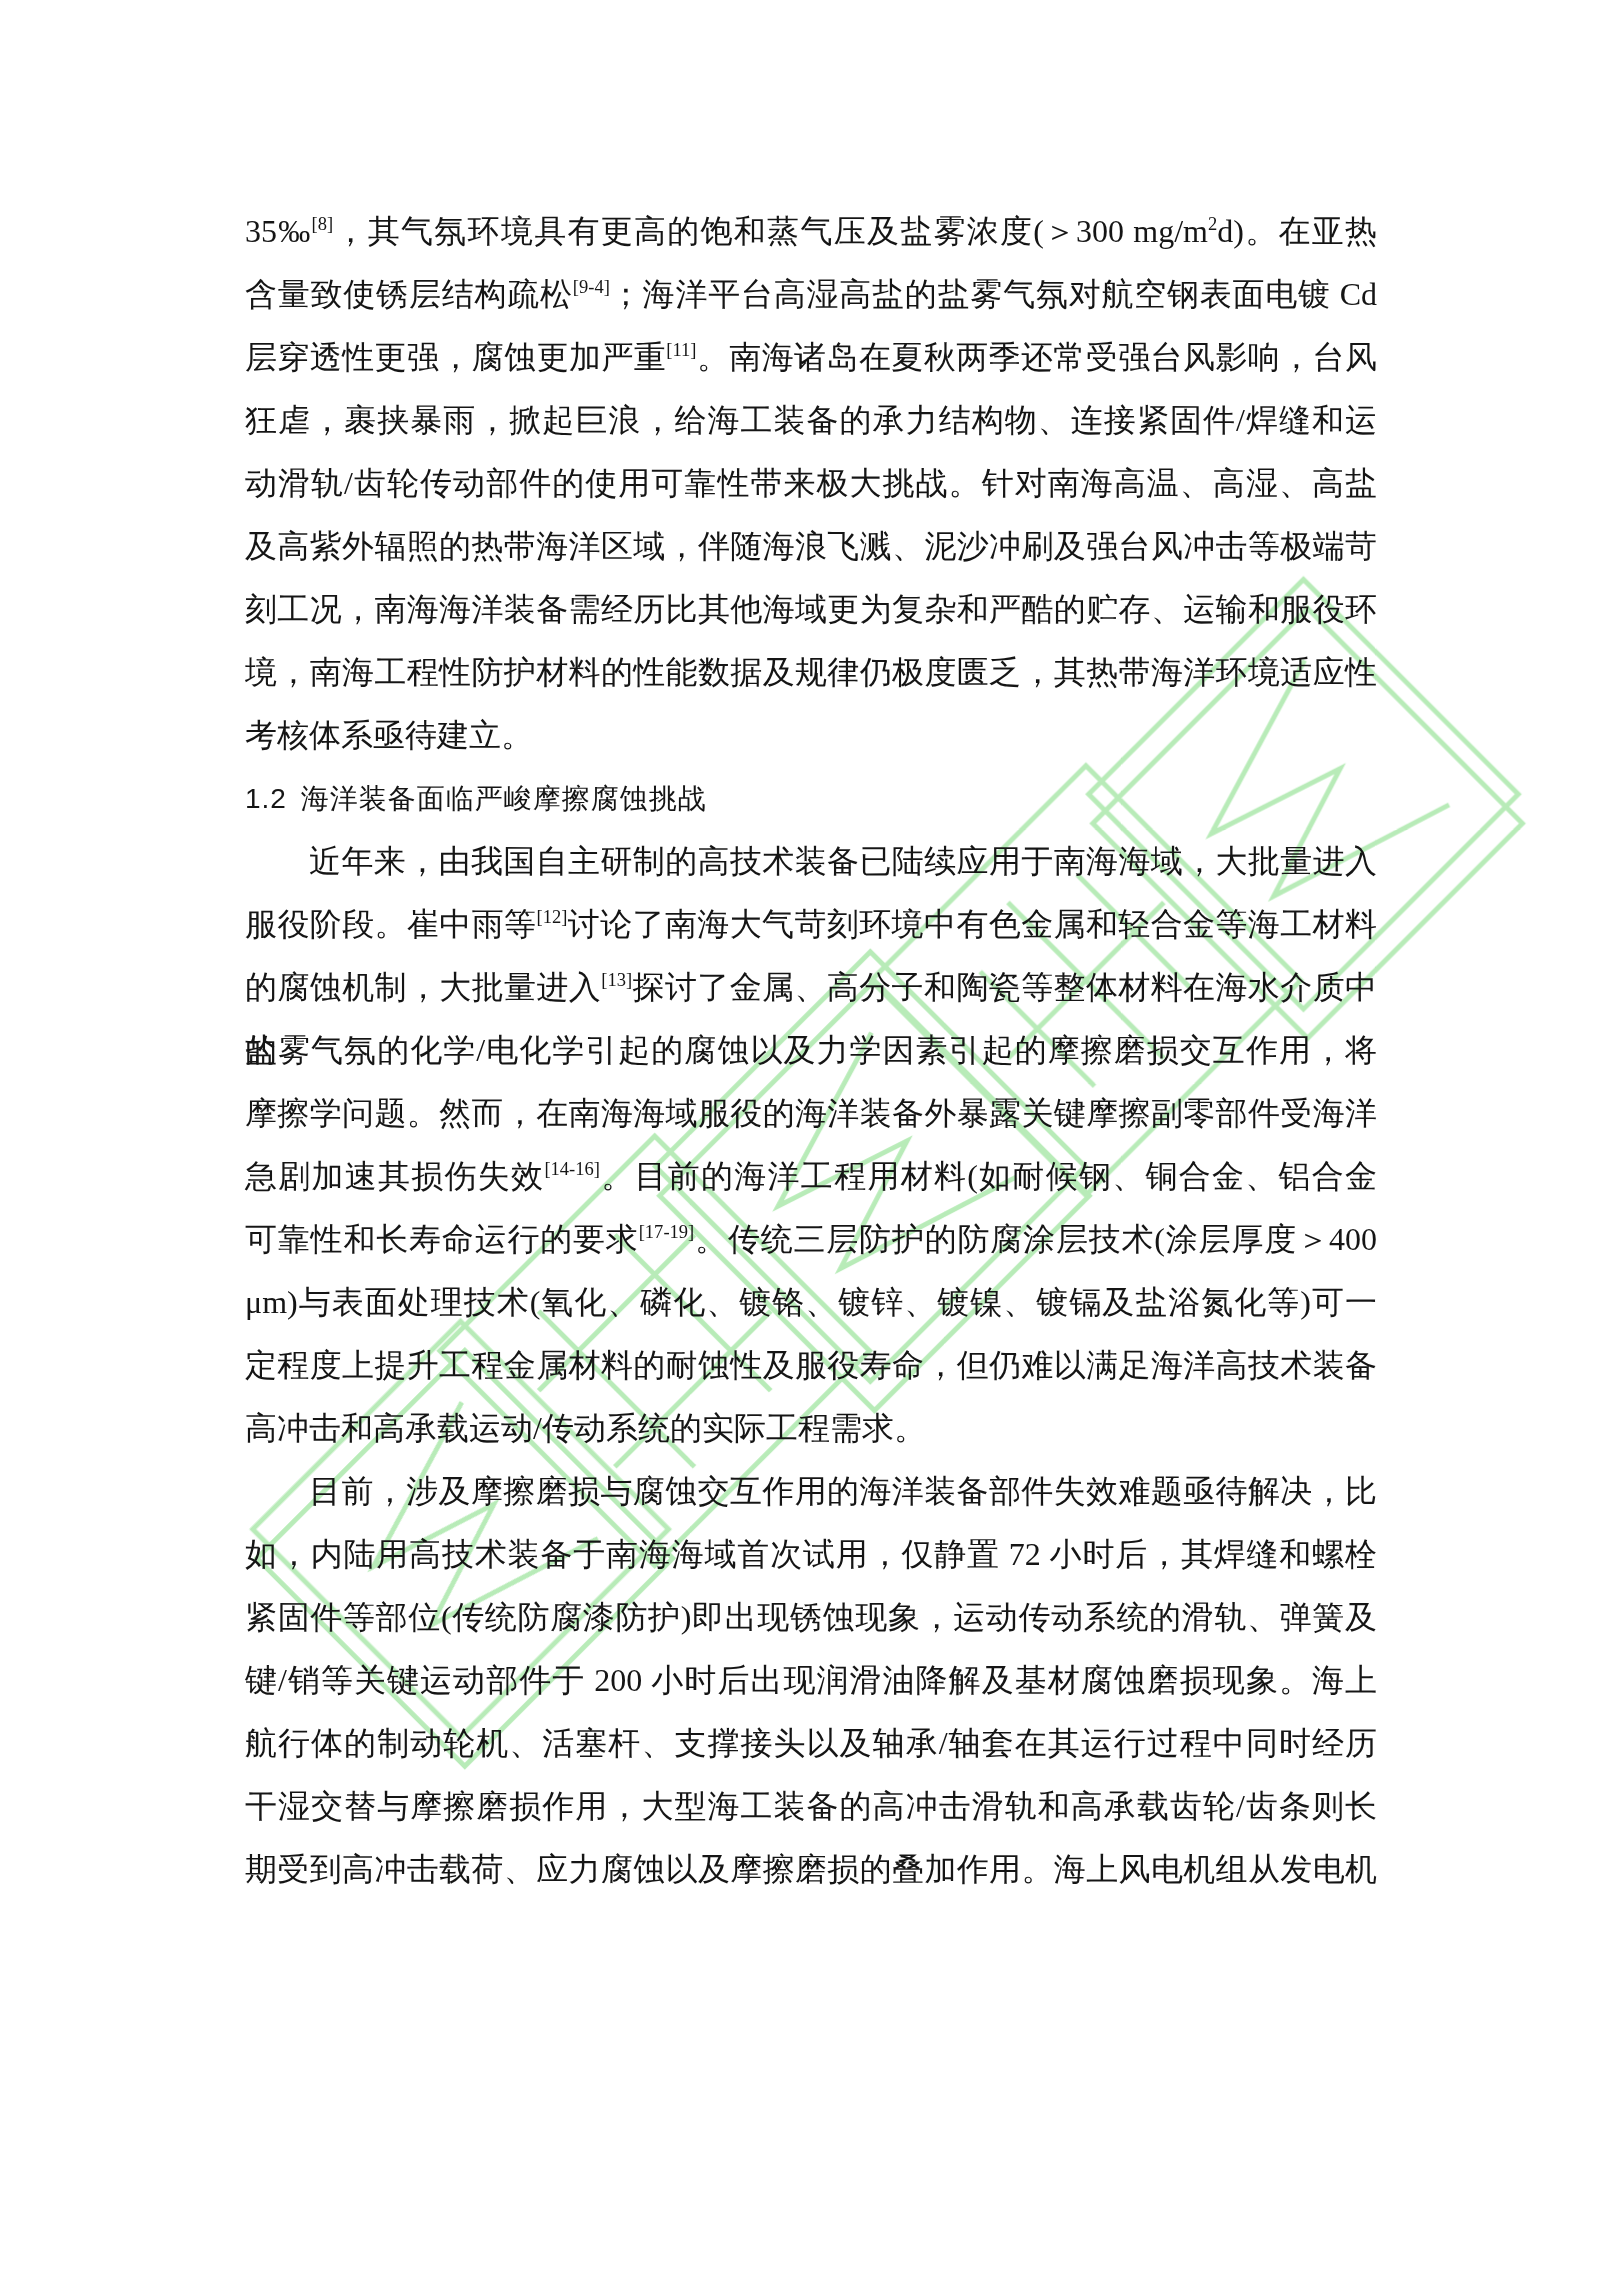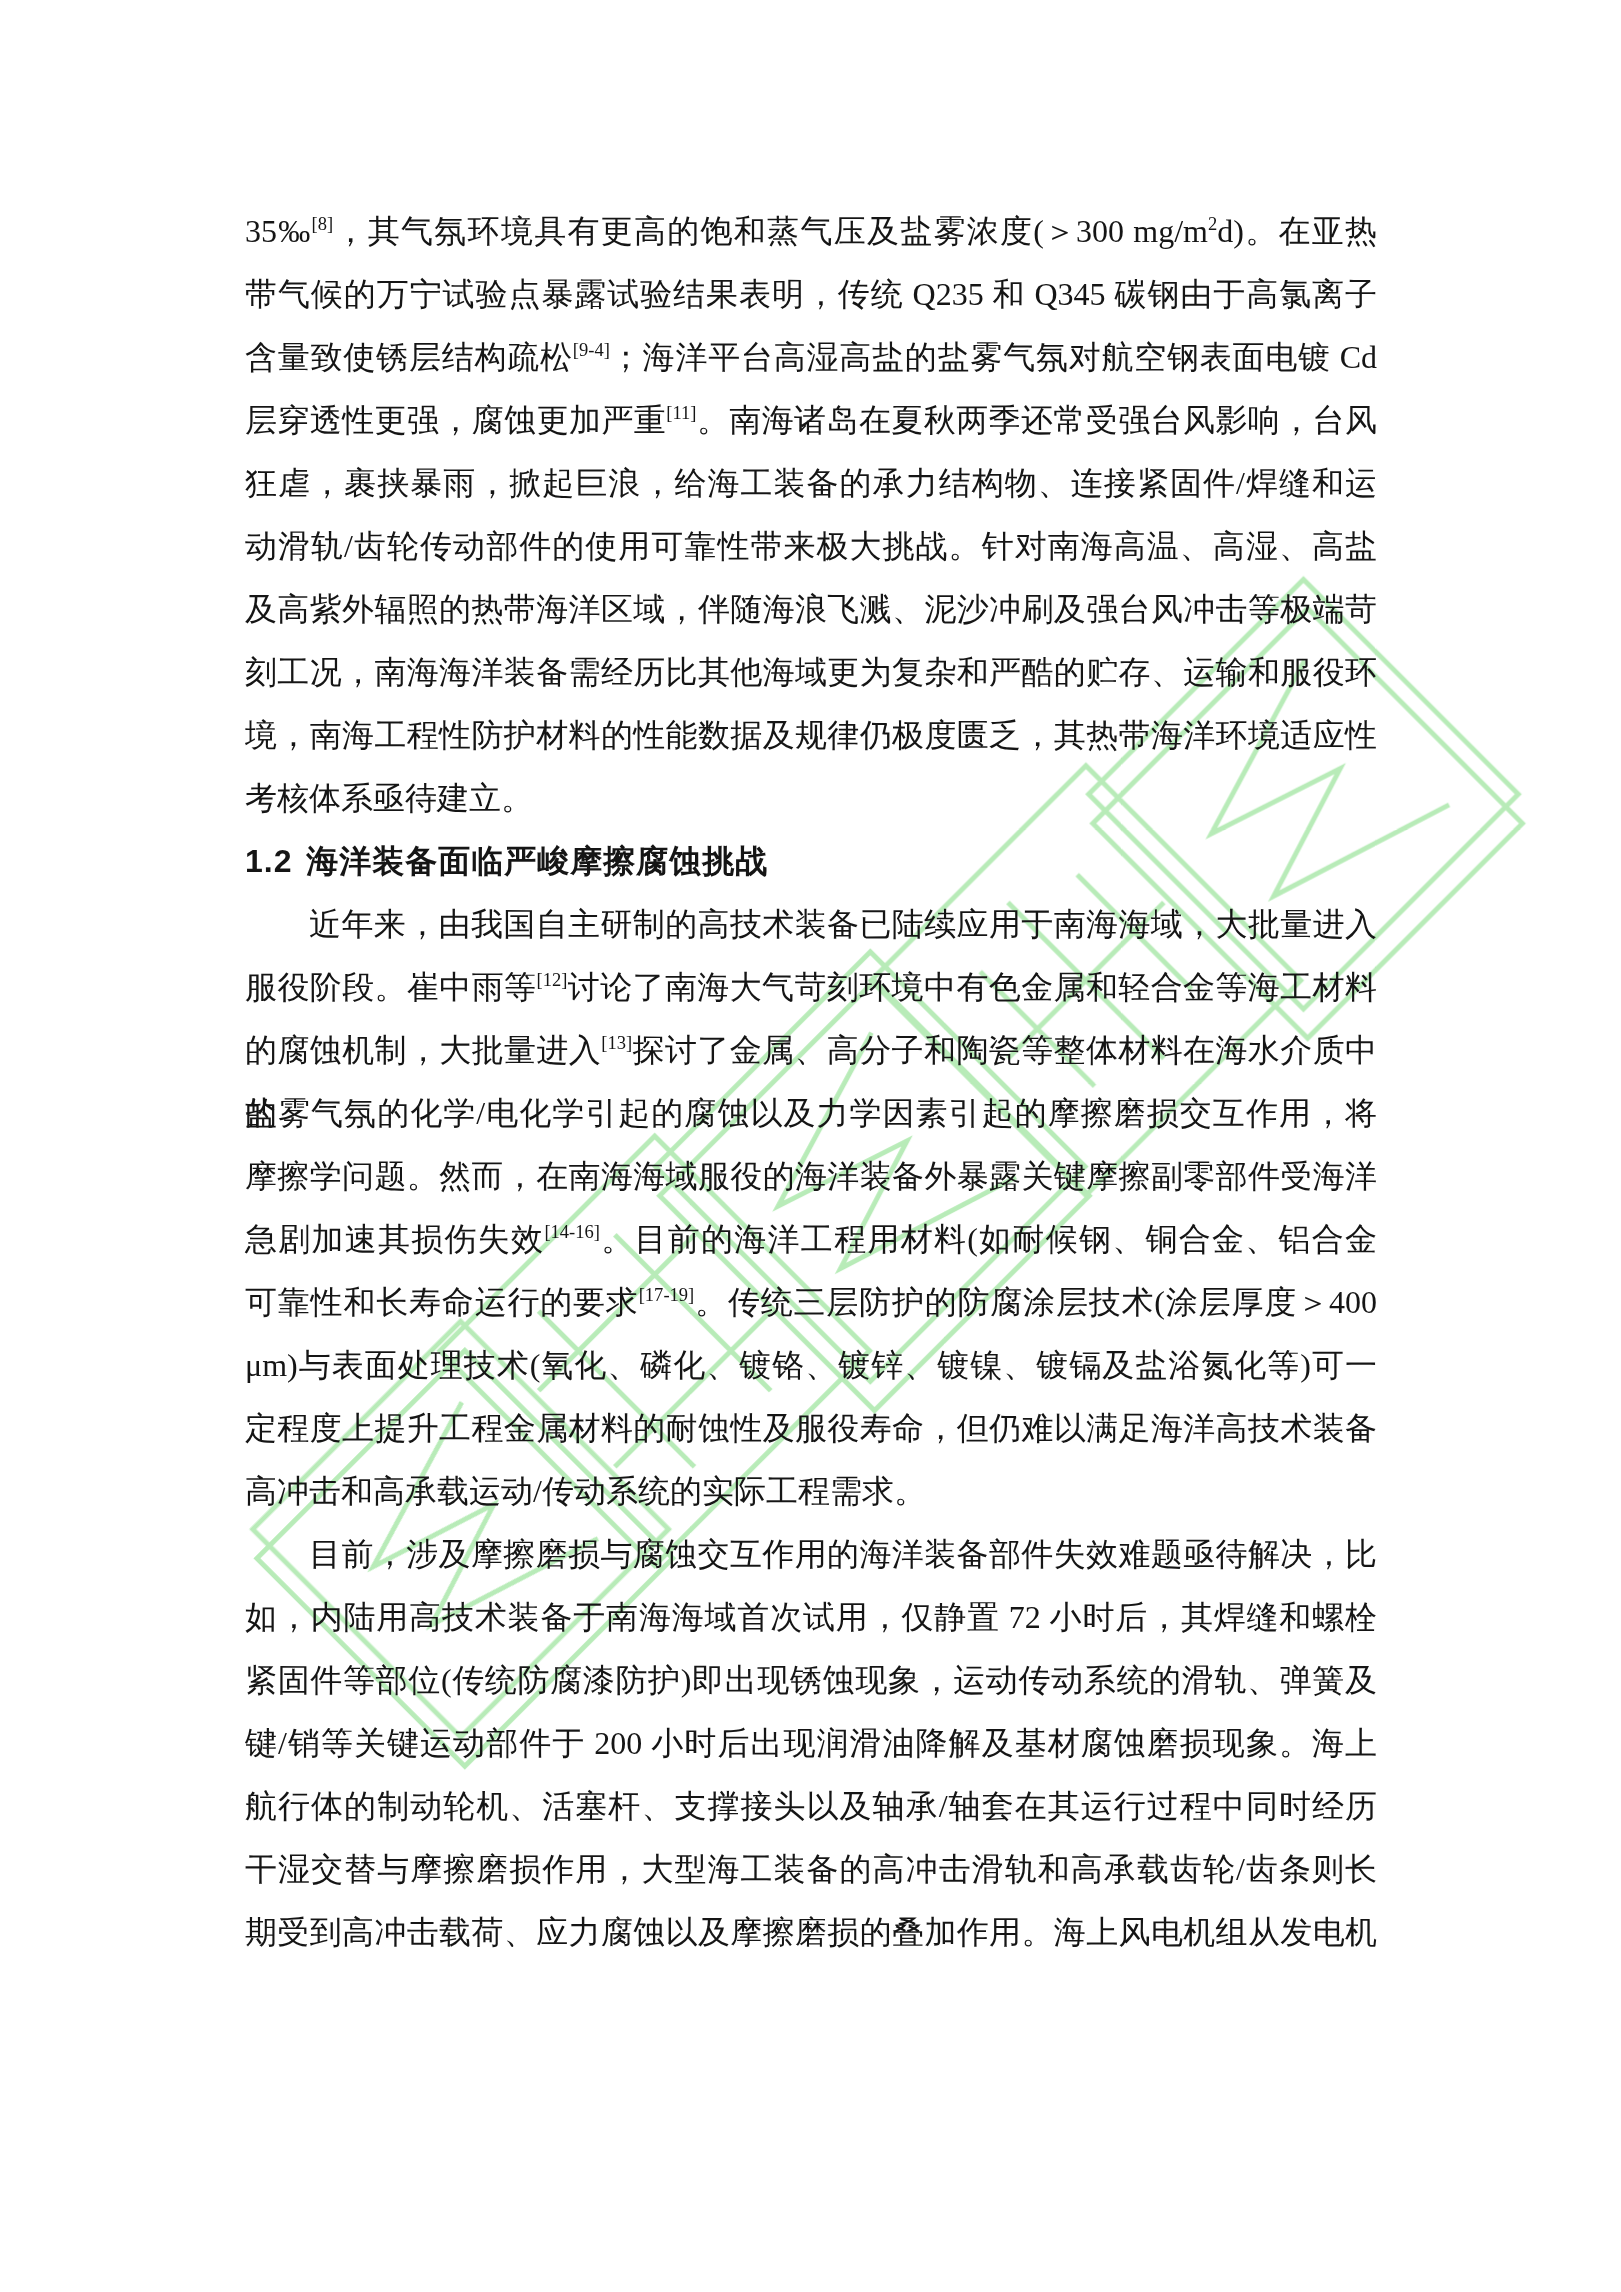--- a/index.html
+++ b/index.html
@@ -85,7 +85,6 @@
 
   <div class="doc-body" id="doc-body">
       <div class="line"><span>35‰</span><sup>[8]</sup><span>，其气氛环境具有更高的饱和蒸气压及盐雾浓度(＞300 mg/m</span><sup>2</sup><span>d)。在亚热</span></div>
-      <div class="line"><span>带气候的万宁试验点暴露试验结果表明，传统 Q235 和 Q345 碳钢由于高氯离子</span></div>
       <div class="line"><span>含量致使锈层结构疏松</span><sup>[9-4]</sup><span>；海洋平台高湿高盐的盐雾气氛对航空钢表面电镀 Cd</span></div>
       <div class="line"><span>层穿透性更强，腐蚀更加严重</span><sup>[11]</sup><span>。南海诸岛在夏秋两季还常受强台风影响，台风</span></div>
       <div class="line"><span>狂虐，裹挟暴雨，掀起巨浪，给海工装备的承力结构物、连接紧固件/焊缝和运</span></div>

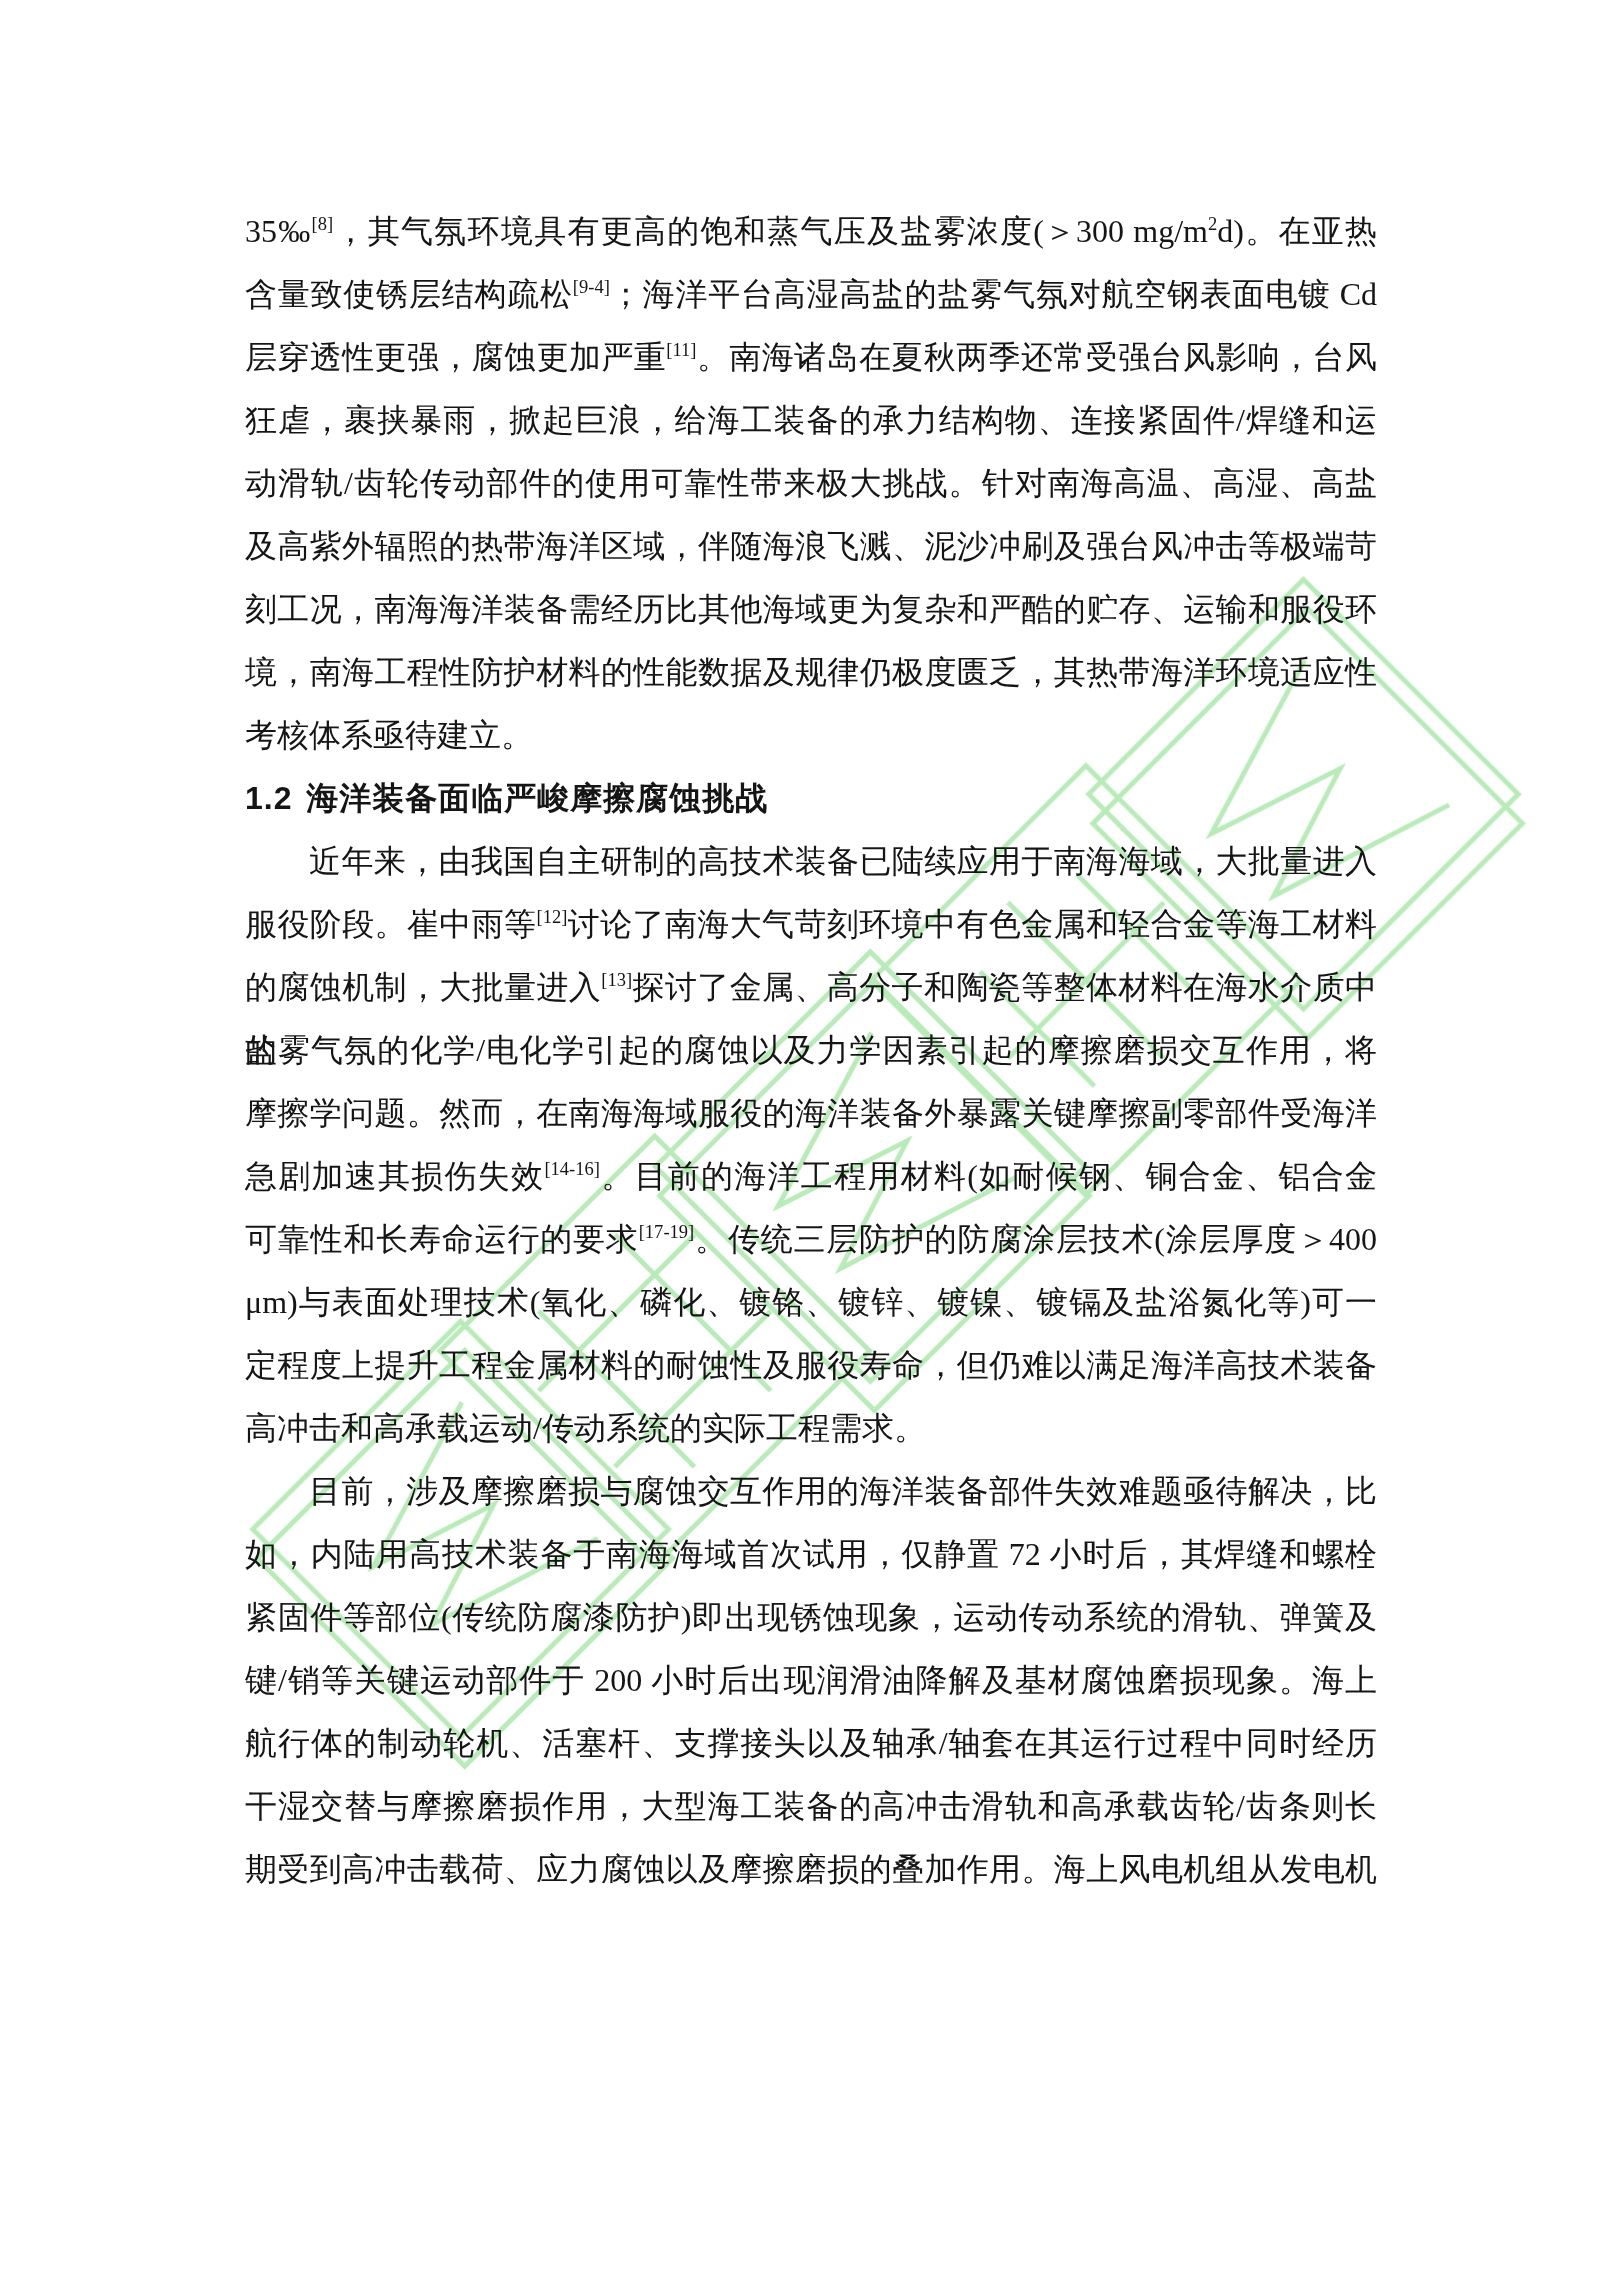--- a/index.html
+++ b/index.html
@@ -37,8 +37,8 @@
   }
   .line.heading{
     font-family:"Liberation Sans","DejaVu Sans",sans-serif;
-    font-weight:bold;
-    font-size:32px;
+    font-weight:normal;
+    font-size:28px;
     letter-spacing:1px;
     text-align-last:left;
   }

